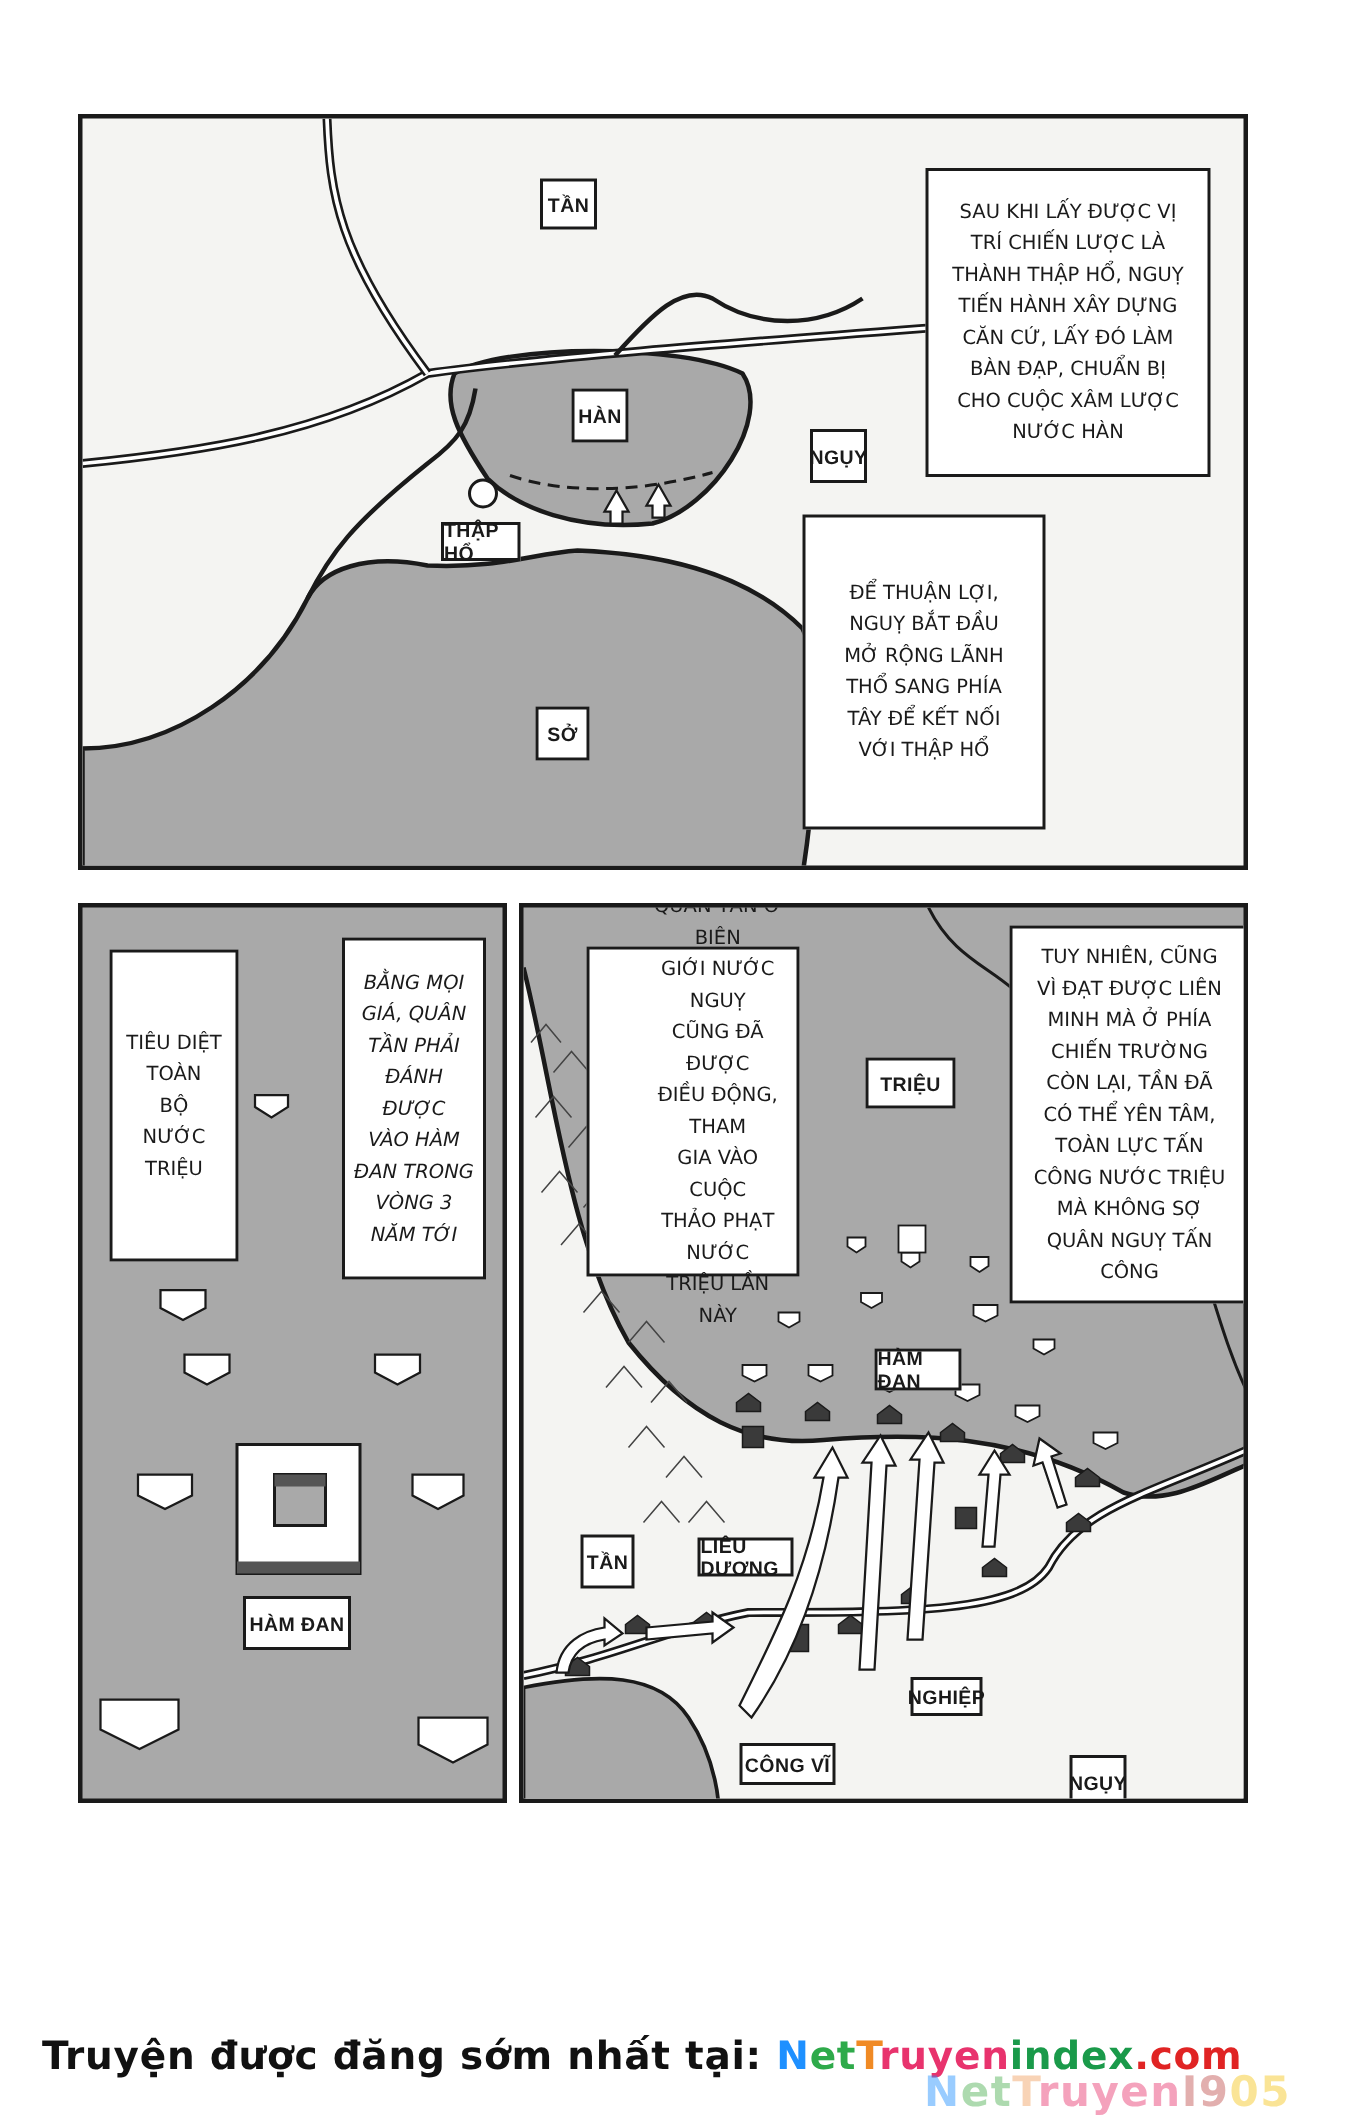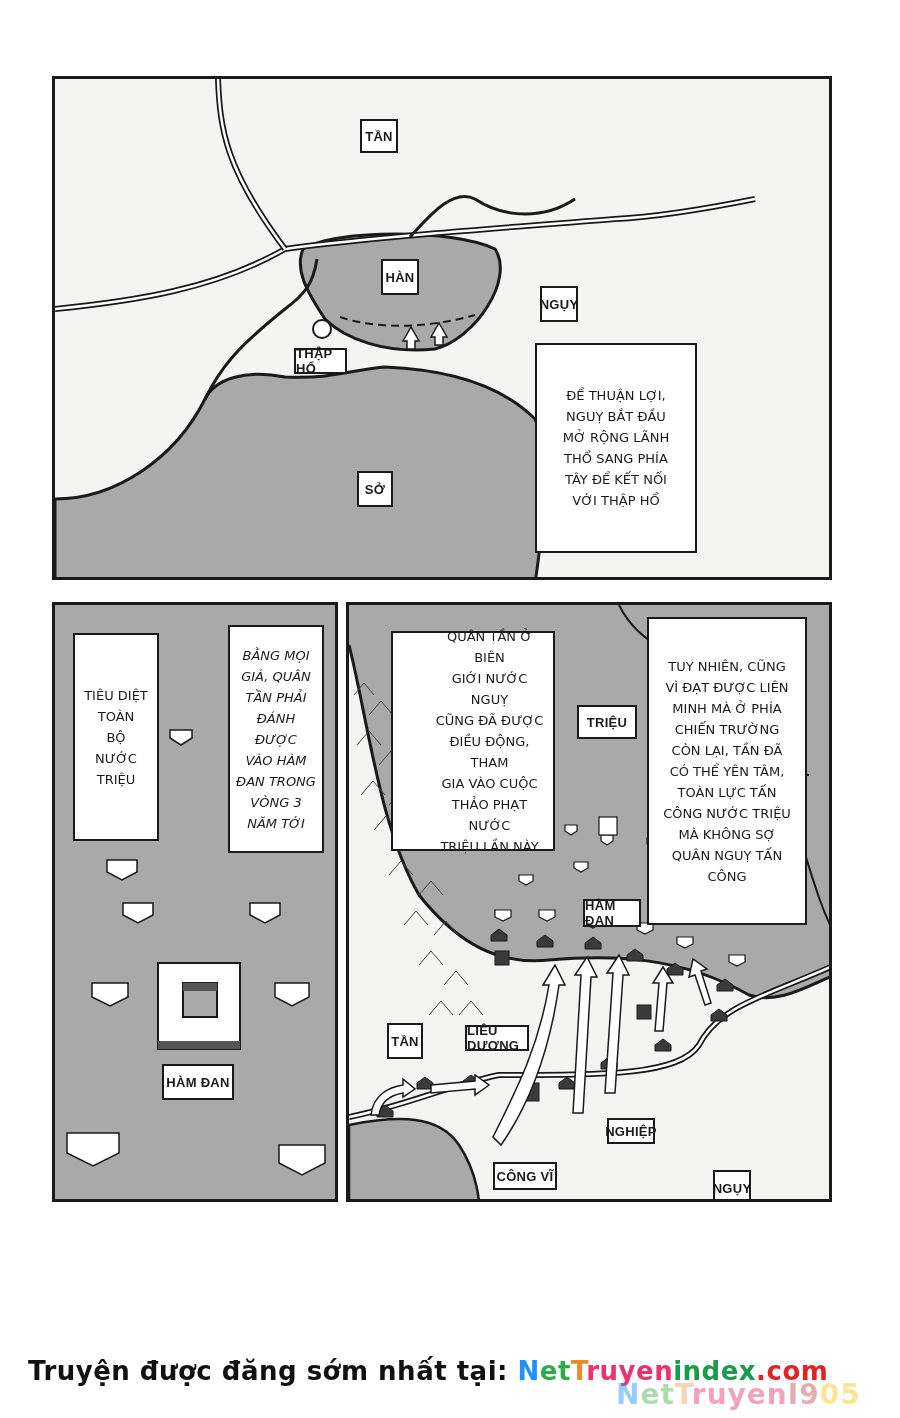--- a/index.html
+++ b/index.html
@@ -48,6 +48,14 @@
   <div class="label" style="left:239px; top:269px; width:53px; height:26px;">THẬP HỔ</div>
   <div class="label" style="left:302px; top:392px; width:36px; height:36px;">SỞ</div>
 
+  <div class="caption" style="left:562px; top:33px; width:190px; height:206px;">SAU KHI LẤY ĐƯỢC VỊ
+TRÍ CHIẾN LƯỢC LÀ
+THÀNH THẬP HỔ, NGUỴ
+TIẾN HÀNH XÂY DỰNG
+CĂN CỨ, LẤY ĐÓ LÀM
+BÀN ĐẠP, CHUẨN BỊ
+CHO CUỘC XÂM LƯỢC
+NƯỚC HÀN</div>
   <div class="caption" style="left:480px; top:264px; width:162px; height:210px;">ĐỂ THUẬN LỢI,
 NGUỴ BẮT ĐẦU
 MỞ RỘNG LÃNH

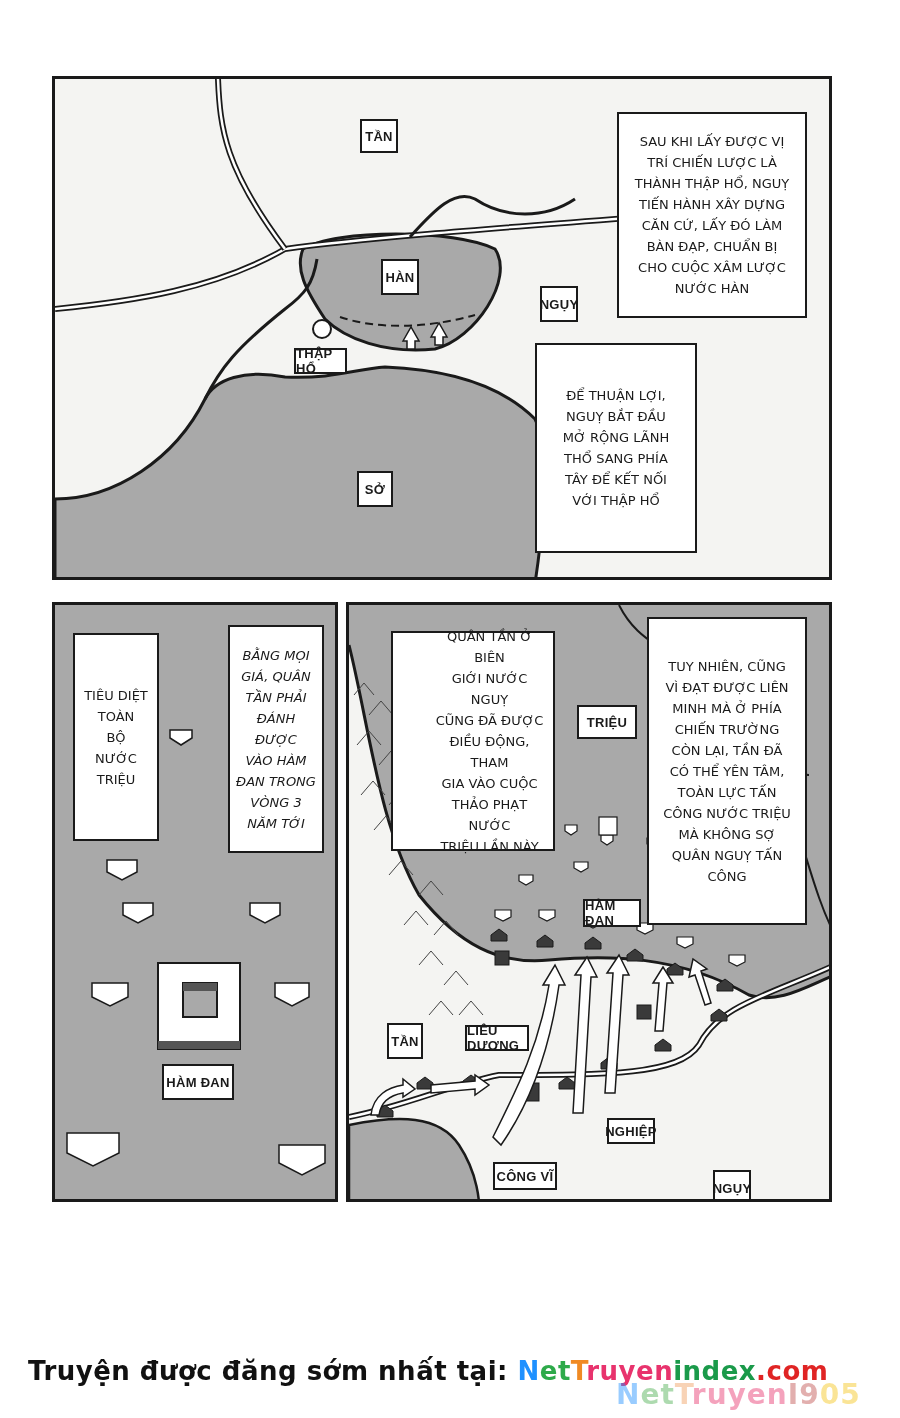--- a/index.html
+++ b/index.html
@@ -165,7 +165,7 @@
     </g>
   </svg>
 
-  <div class="caption" style="left:42px; top:26px; width:164px; height:220px;padding-left:39px;">QUÂN TẦN Ở BIÊN
+  <div class="caption" style="left:42px; top:26px; width:142px; height:220px;padding-left:39px;">QUÂN TẦN Ở BIÊN
 GIỚI NƯỚC NGUỴ
 CŨNG ĐÃ ĐƯỢC
 ĐIỀU ĐỘNG, THAM

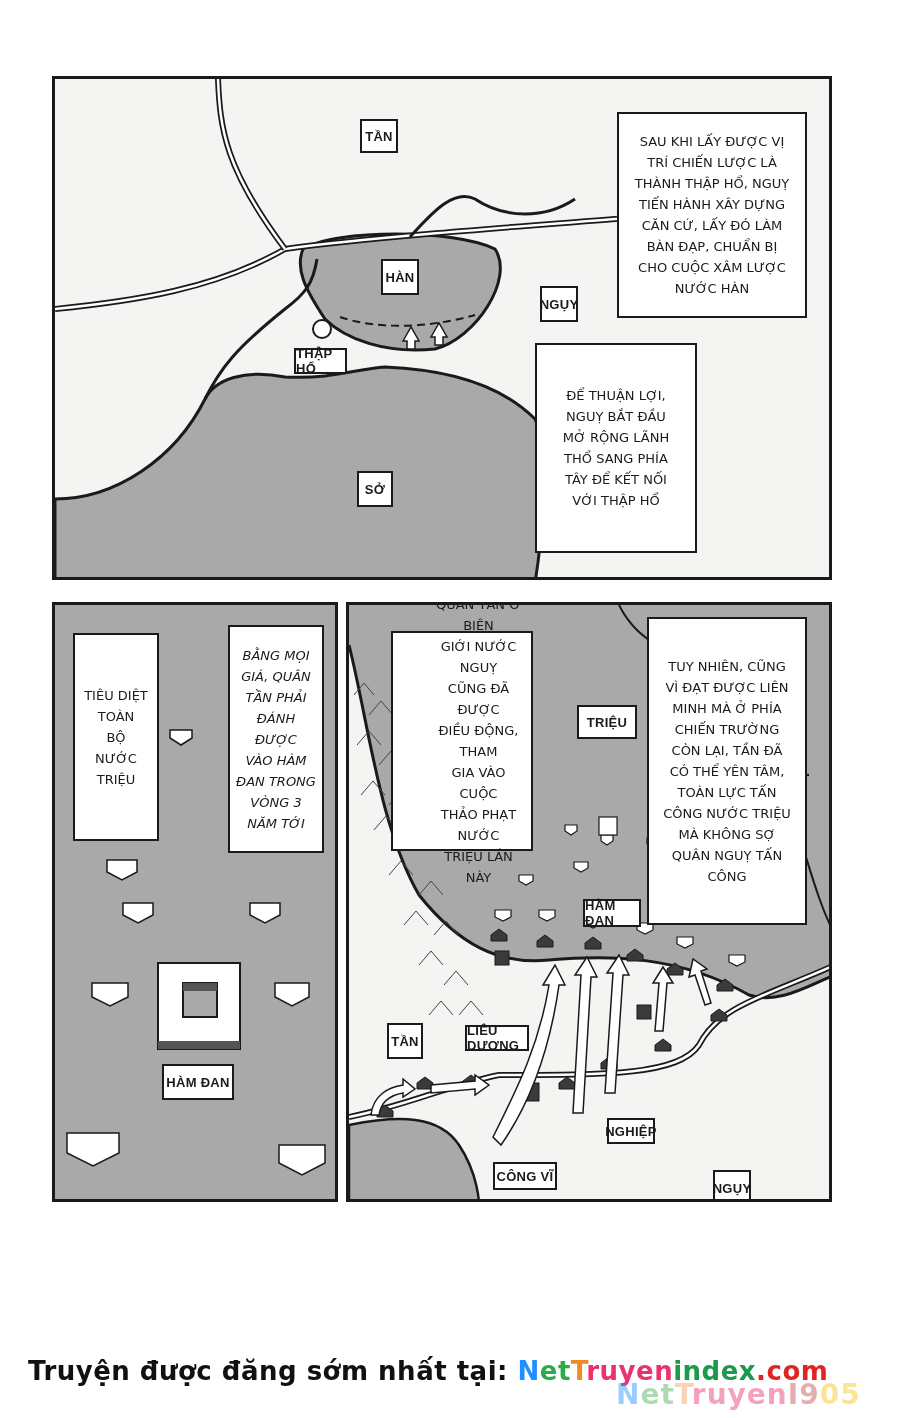--- a/index.html
+++ b/index.html
@@ -172,7 +172,7 @@
 GIA VÀO CUỘC
 THẢO PHẠT NƯỚC
 TRIỆU LẦN NÀY</div>
-  <div class="caption" style="left:298px; top:12px; width:160px; height:308px;">TUY NHIÊN, CŨNG
+  <div class="caption" style="left:324px; top:12px; width:160px; height:252px;">TUY NHIÊN, CŨNG
 VÌ ĐẠT ĐƯỢC LIÊN
 MINH MÀ Ở PHÍA
 CHIẾN TRƯỜNG

